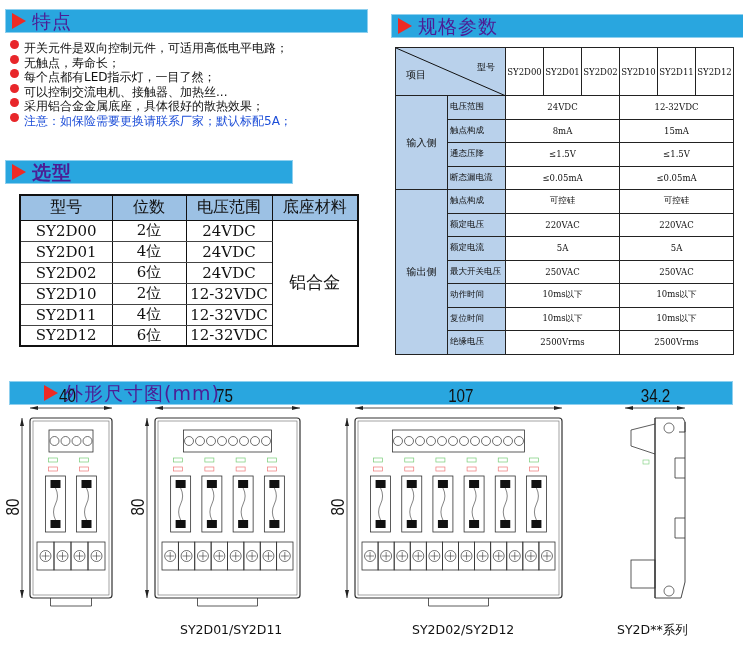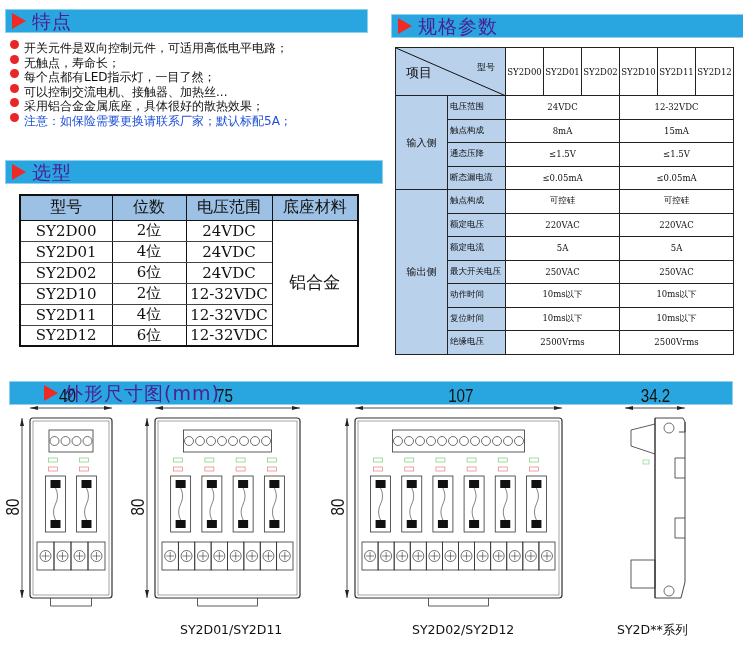--- a/index.html
+++ b/index.html
@@ -34,7 +34,7 @@
   .diag { position: relative; width: 100%; height: 100%; }
   .diag svg { position: absolute; left: 0; top: 0; }
   .diag .a { position: absolute; right: 10px; top: 13px; font-size: 9px; }
-  .diag .b { position: absolute; left: 10px; bottom: 13px; font-size: 13px; }
+  .diag .b { position: absolute; left: 10px; bottom: 13px; font-size: 10px; }
 
   .dim-label { position: absolute; font-size: 19px; font-family: "Liberation Sans Narrow","Liberation Sans", sans-serif; transform: scaleX(0.8); transform-origin: center; }
   .cap { position: absolute; font-size: 12.5px; top: 622px; white-space: nowrap; }

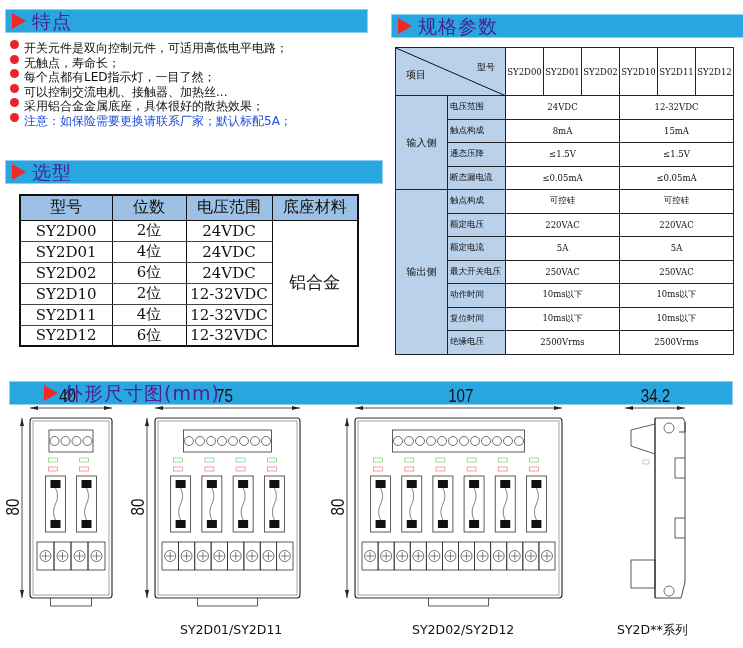--- a/index.html
+++ b/index.html
@@ -51,7 +51,7 @@
   <span class="tri"></span>
   <span class="title">规格参数</span>
 </div>
-<div class="bar" style="left:5px;top:160px;width:378px;">
+<div class="bar" style="left:5px;top:160px;width:288px;font-weight:bold;">
   <span class="tri"></span>
   <span class="title">选型</span>
 </div>

